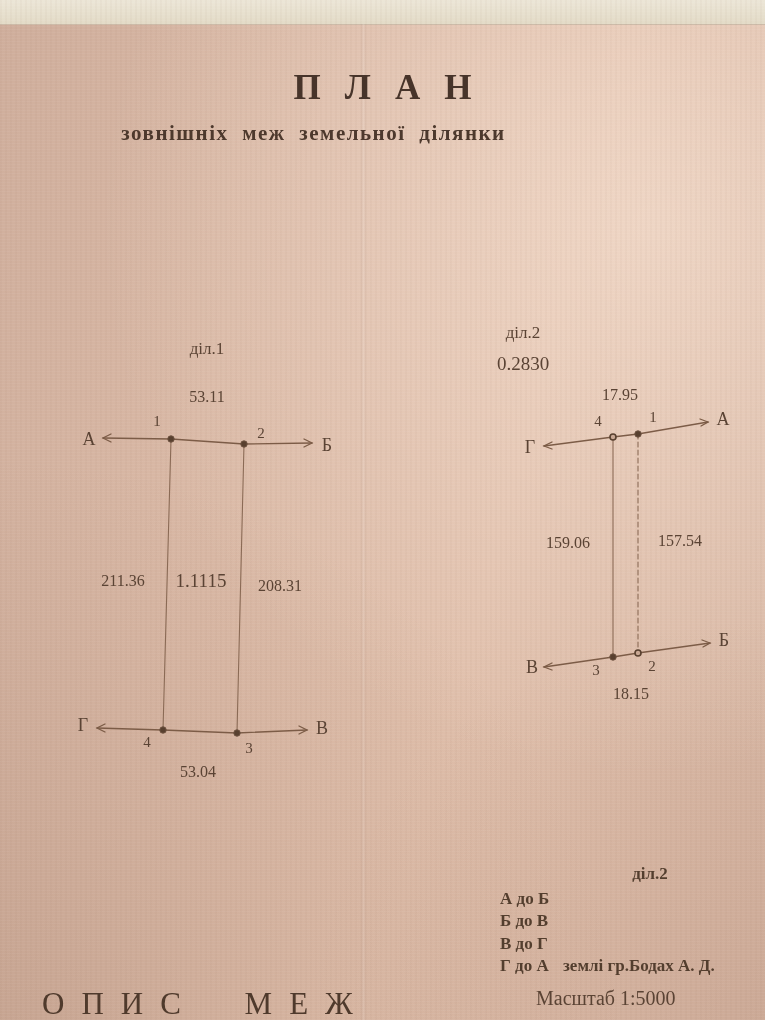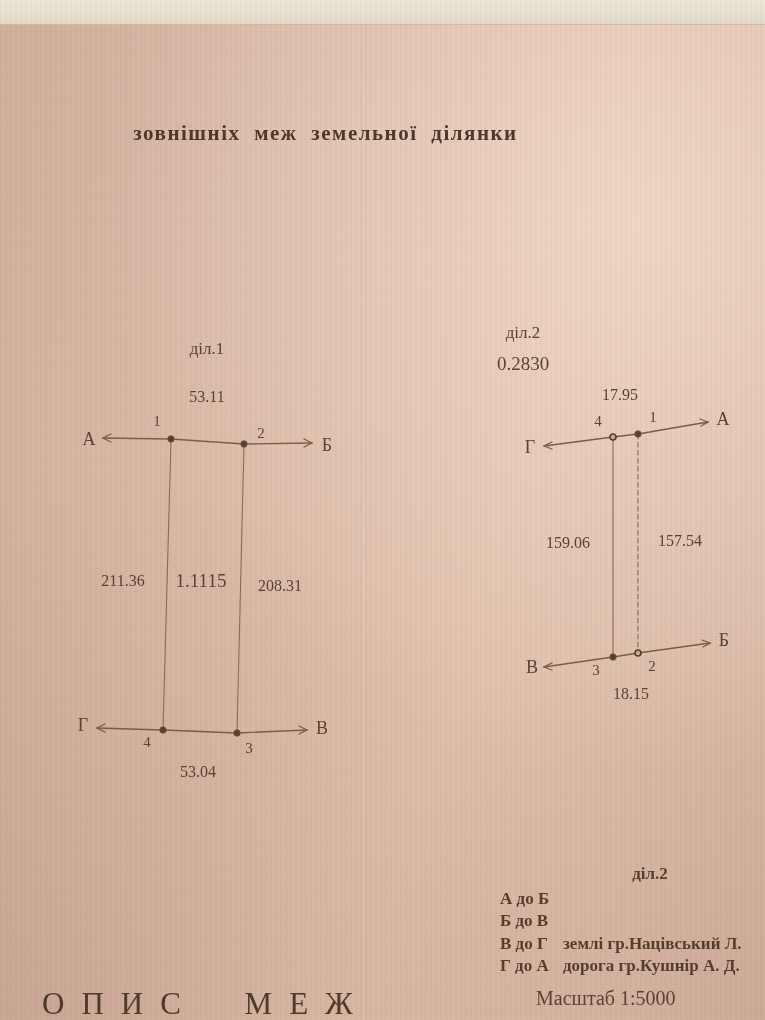--- a/index.html
+++ b/index.html
@@ -71,6 +71,7 @@
   <div class="texture"></div>
   <div class="fold-line"></div>
 
+  <div class="title">ПЛАН</div>
   <div class="subtitle">зовнішніх меж земельної ділянки</div>
 
   <svg class="plan" style="left:55px;top:325px;" width="300" height="465" viewBox="0 0 300 465">

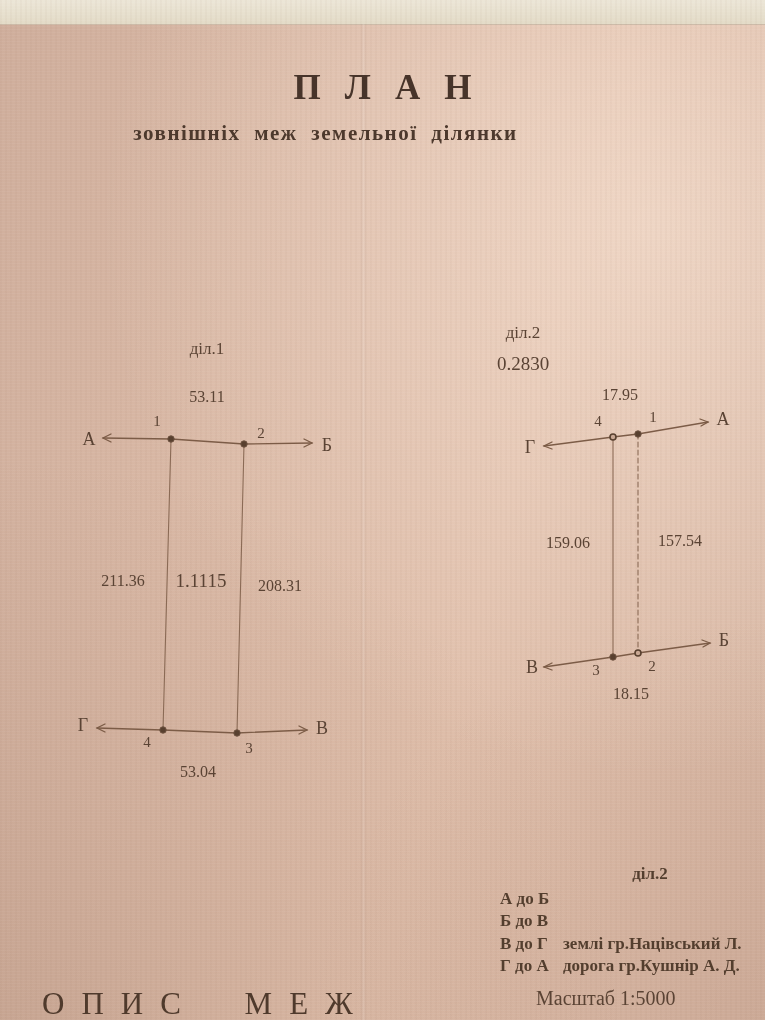--- a/index.html
+++ b/index.html
@@ -33,7 +33,7 @@
     text-indent:24px; 
   }
   .subtitle{
-    position:absolute;left:12px;top:121px;width:627px;text-align:center;
+    position:absolute;left:0;top:121px;width:627px;text-align:center;
     font-size:21px;font-weight:bold;letter-spacing:1.5px;word-spacing:7px;color:#4d392d;
   }
   svg.plan{position:absolute;overflow:visible;}

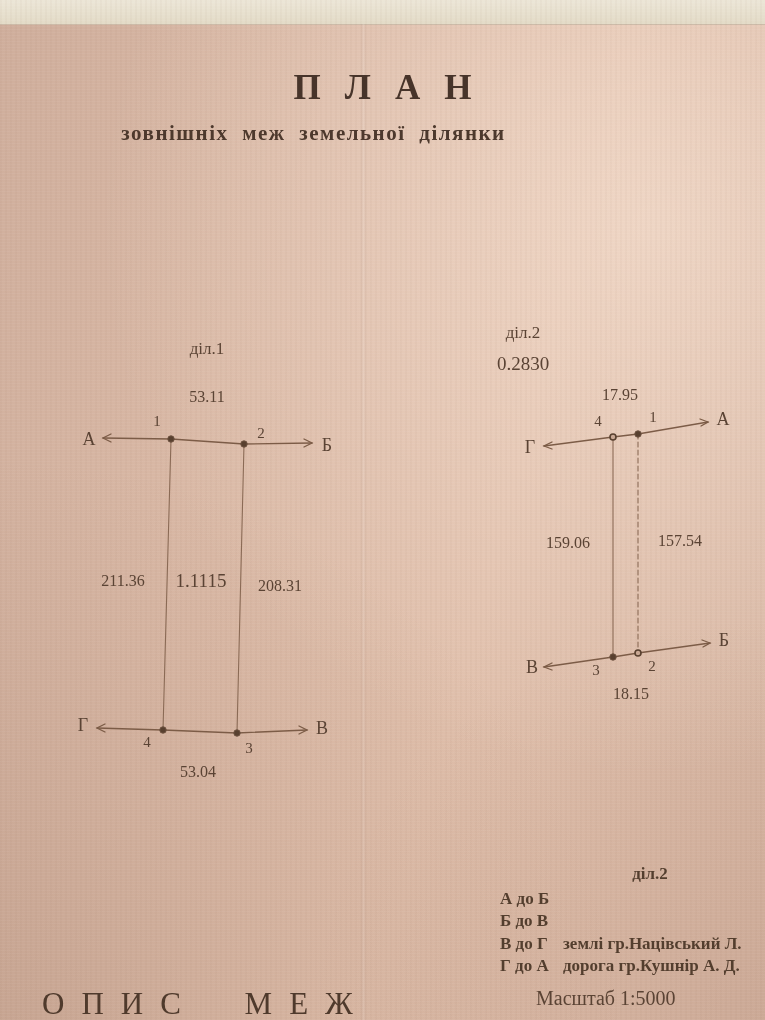--- a/index.html
+++ b/index.html
@@ -152,7 +152,6 @@
     </div>
     <div class="legend-row">
       <span class="legend-range">В до Г</span>
-      <span>землі гр.Націвський Л.</span>
     </div>
     <div class="legend-row">
       <span class="legend-range">Г до А</span>

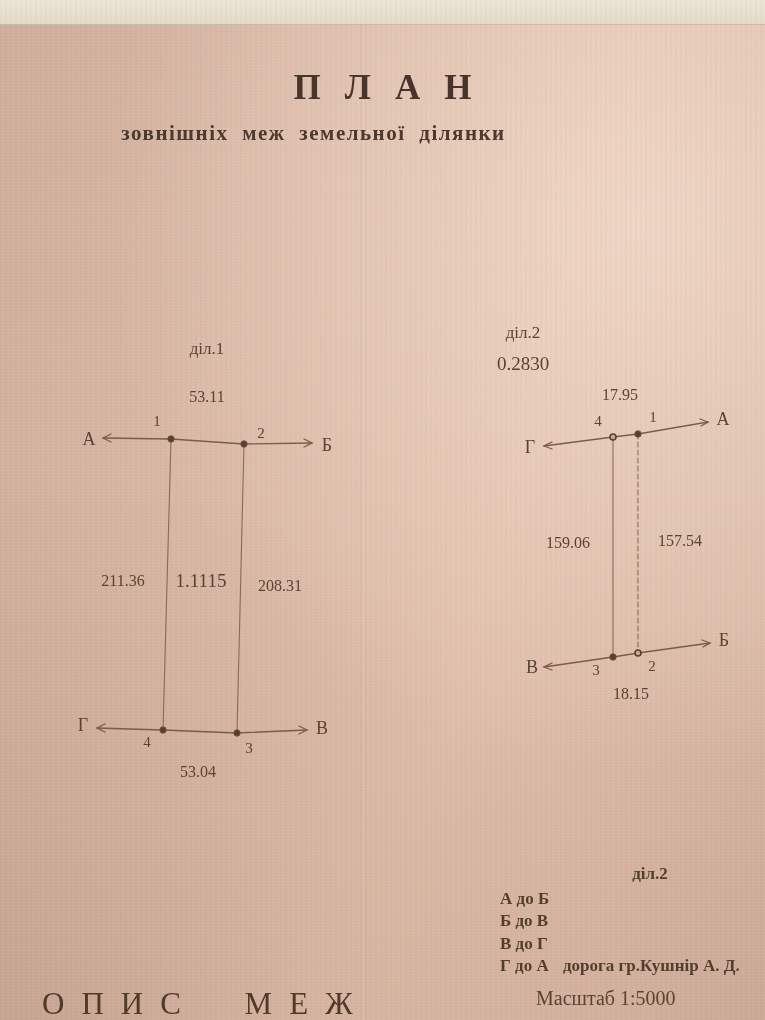--- a/index.html
+++ b/index.html
@@ -155,7 +155,7 @@
     </div>
     <div class="legend-row">
       <span class="legend-range">Г до А</span>
-      <span>дорога гр.Кушнір А. Д.</span>
+      <span>землі гр.Бодах А. Д.</span>
     </div>
   </div>
 

